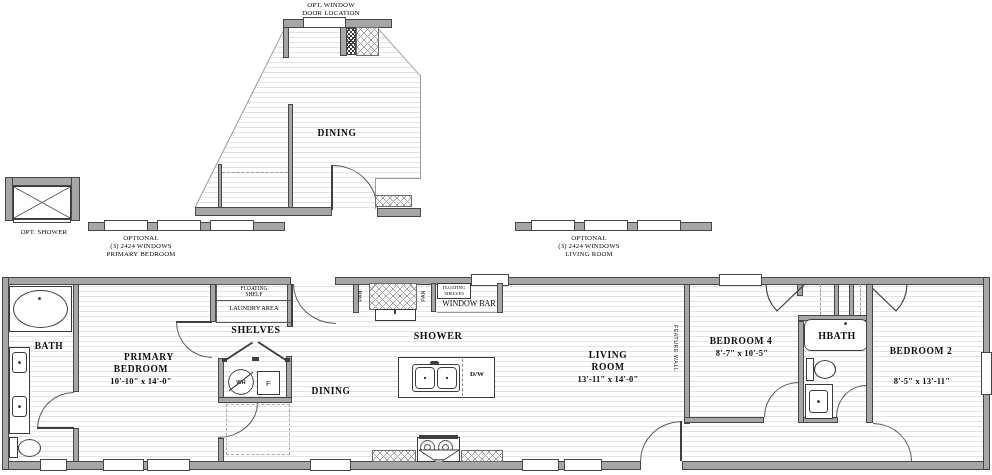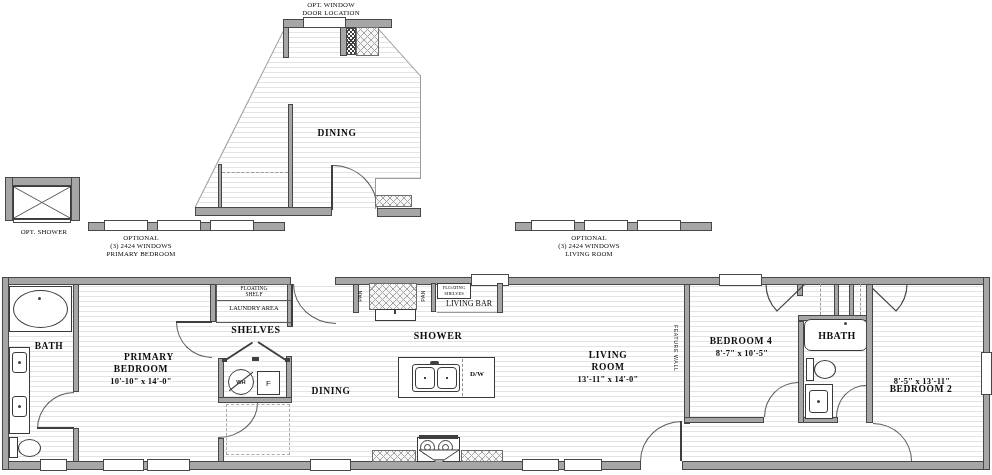--- a/index.html
+++ b/index.html
@@ -189,7 +189,7 @@
   <div class="abs fix" style="left:437px;top:283px;width:34px;height:16px;"></div>
   <div class="lbl ctr" style="left:454px;top:285px;font-size:4.6px;">FLOATING</div>
   <div class="lbl ctr" style="left:454px;top:291px;font-size:4.6px;">SHELVES</div>
-  <div class="lbl ctr" style="left:469px;top:300px;font-size:8px;">LIVING BAR</div>
+  <div class="lbl ctr" style="left:469px;top:300px;font-size:8px;">WINDOW BAR</div>
   <div class="abs ln" style="left:437px;top:312px;width:66px;height:1px;"></div>
   <div class="abs wall" style="left:497px;top:283px;width:6px;height:30px;"></div>
   <div class="lbl room ctr" style="left:438px;top:330px;font-size:10px;">SHOWER</div>

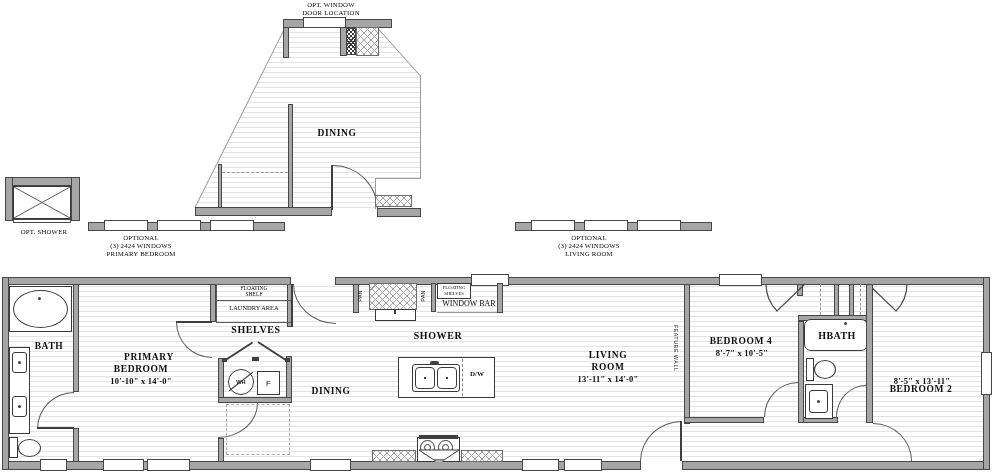--- a/index.html
+++ b/index.html
@@ -253,7 +253,7 @@
 
   <div class="lbl room ctr" style="left:741px;top:336px;">BEDROOM 4</div>
   <div class="lbl dim ctr" style="left:742px;top:349px;">8'-7" x  10'-5"</div>
-  <div class="lbl room ctr" style="left:921px;top:384px;">BEDROOM 2</div>
+  <div class="lbl room ctr" style="left:921px;top:346px;">BEDROOM 2</div>
   <div class="lbl dim ctr" style="left:922px;top:377px;">8'-5" x  13'-11"</div>
 
 </div>

